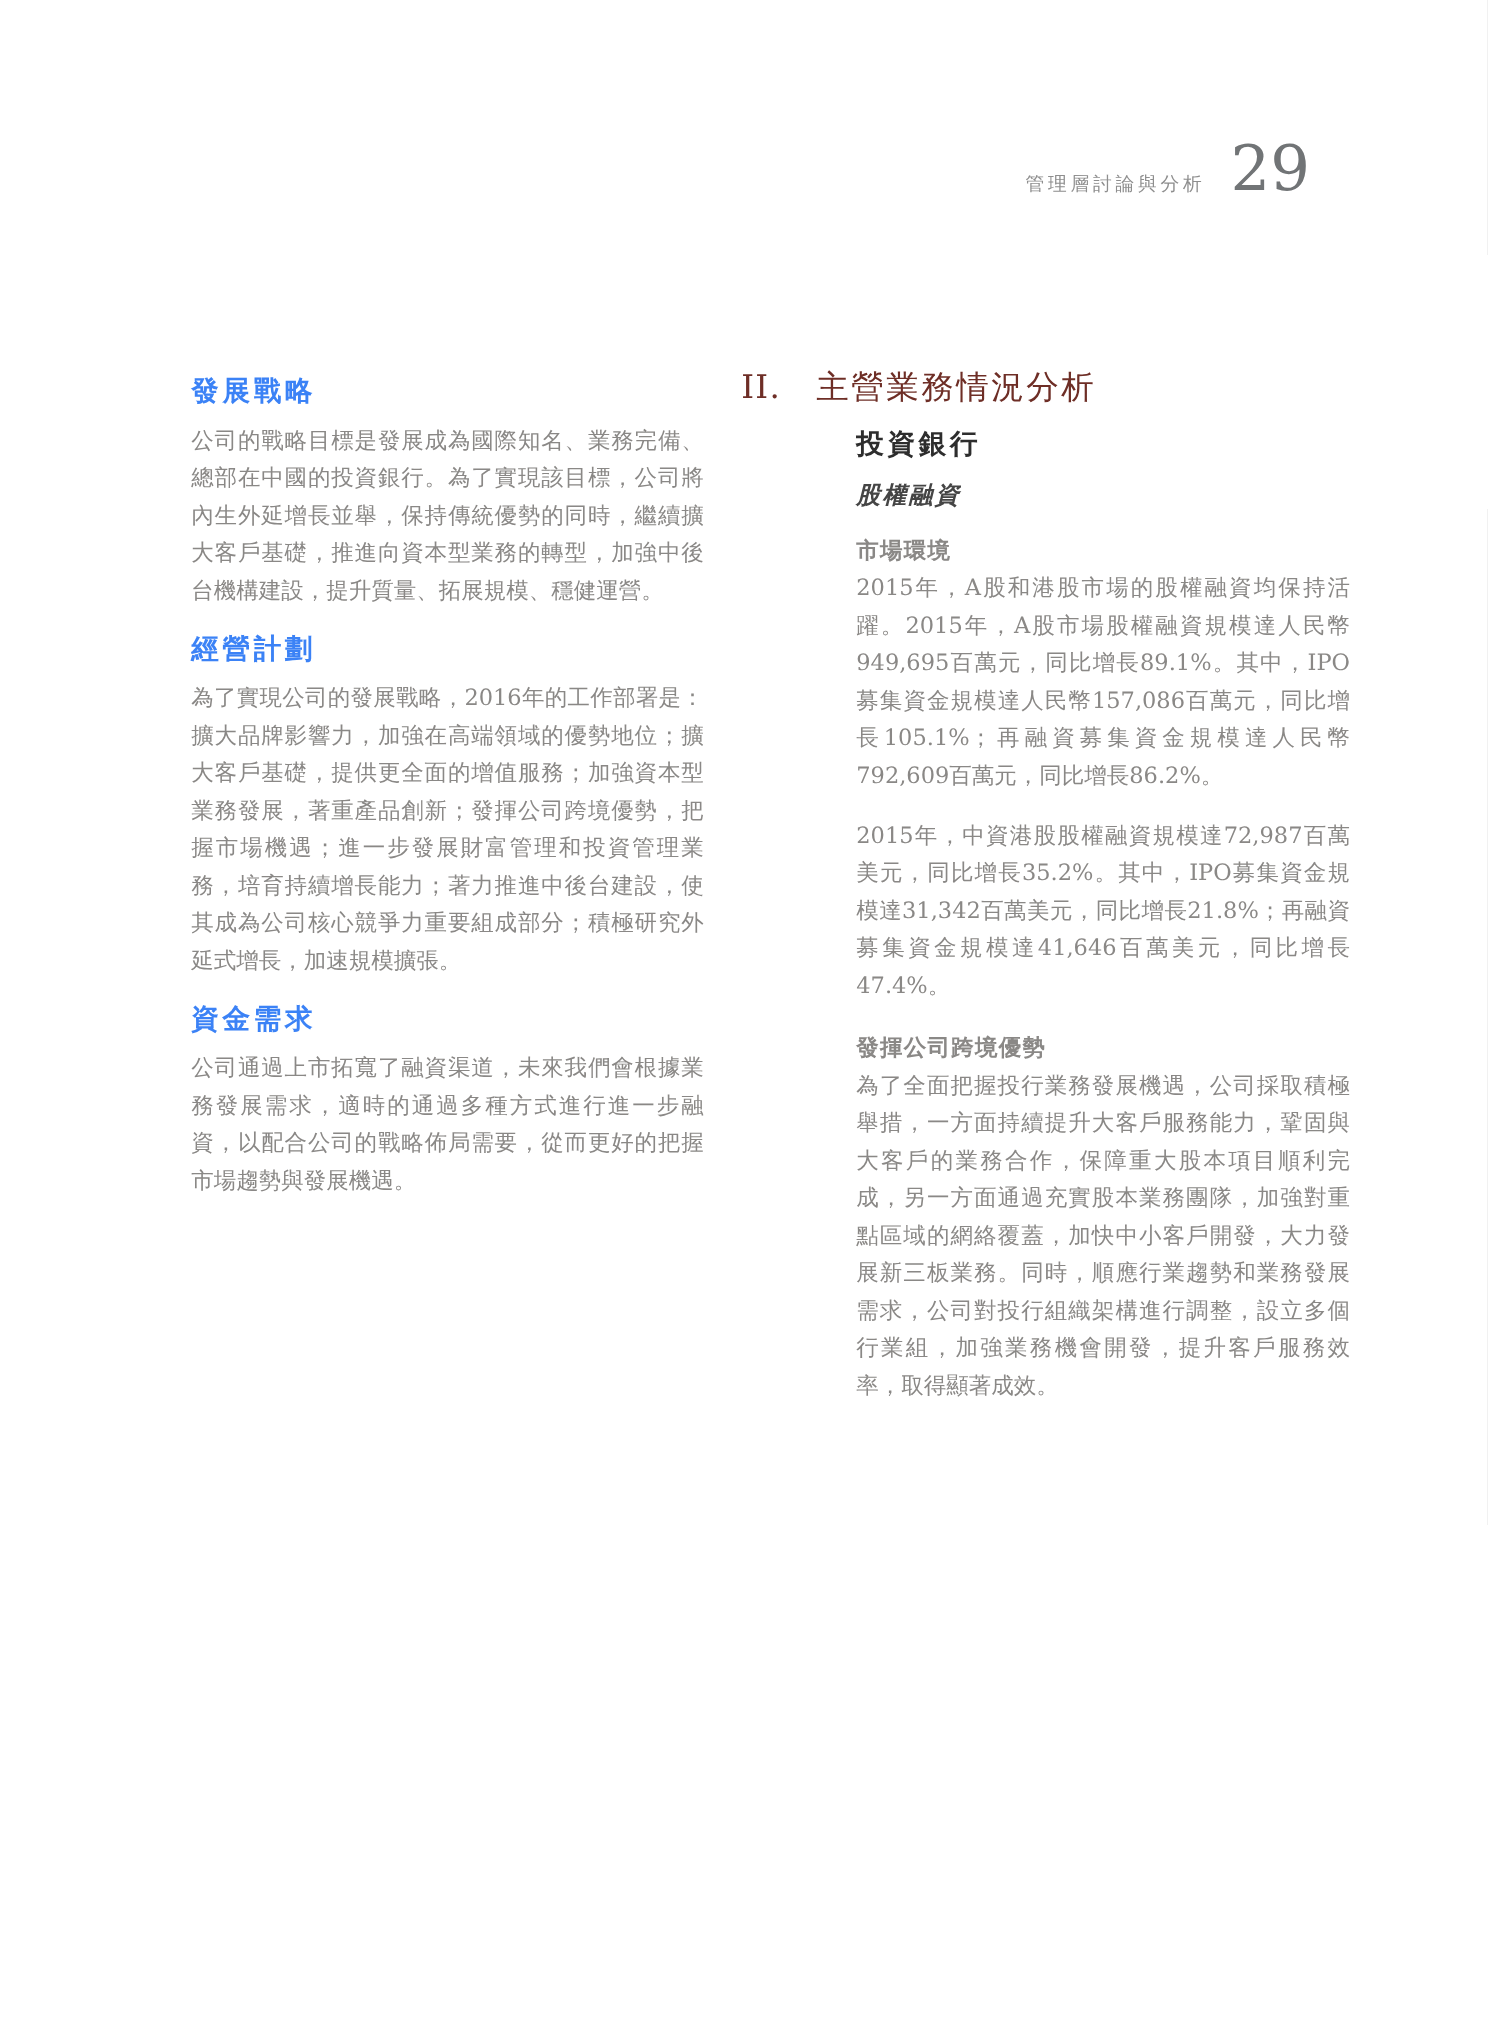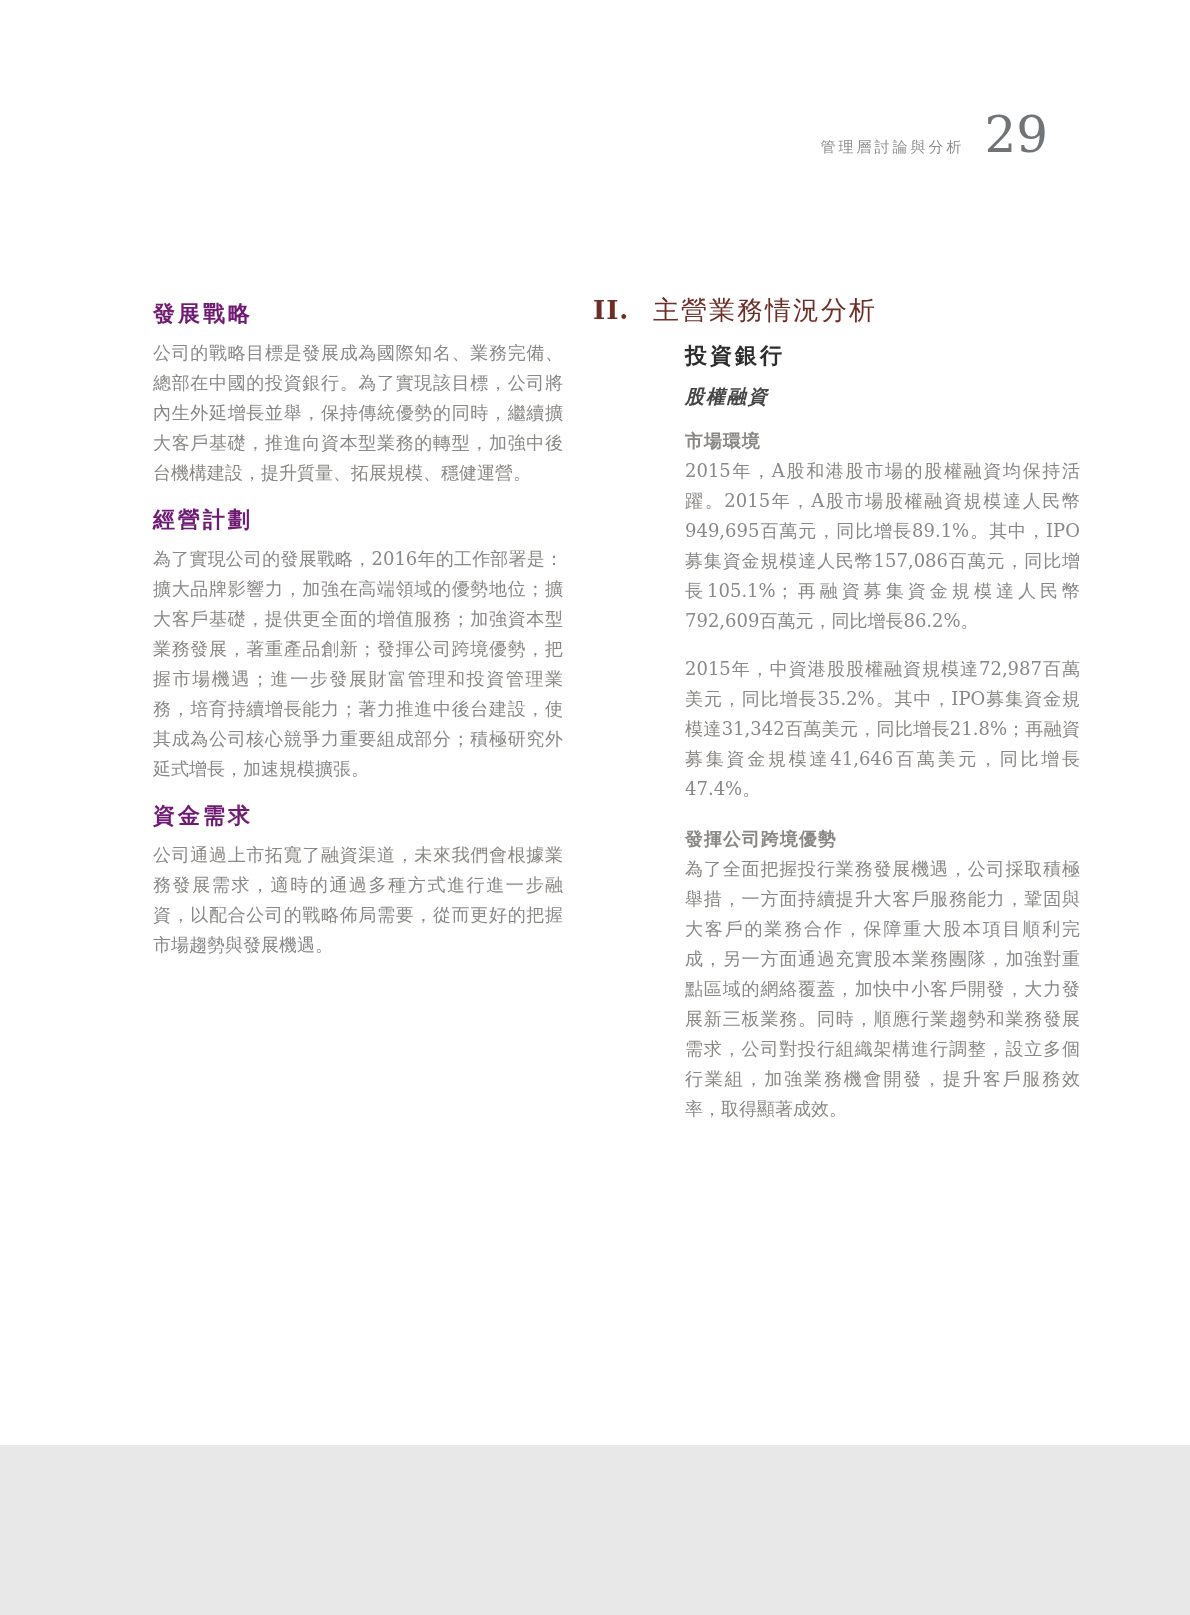--- a/index.html
+++ b/index.html
@@ -10,7 +10,7 @@
   .page {
     position: relative;
     width: 1190px;
-    height: 1445px;
+    height: 1615px;
     margin: 0 auto;
     background: #ffffff;
     font-family: "DejaVu Serif", "Liberation Serif", serif;

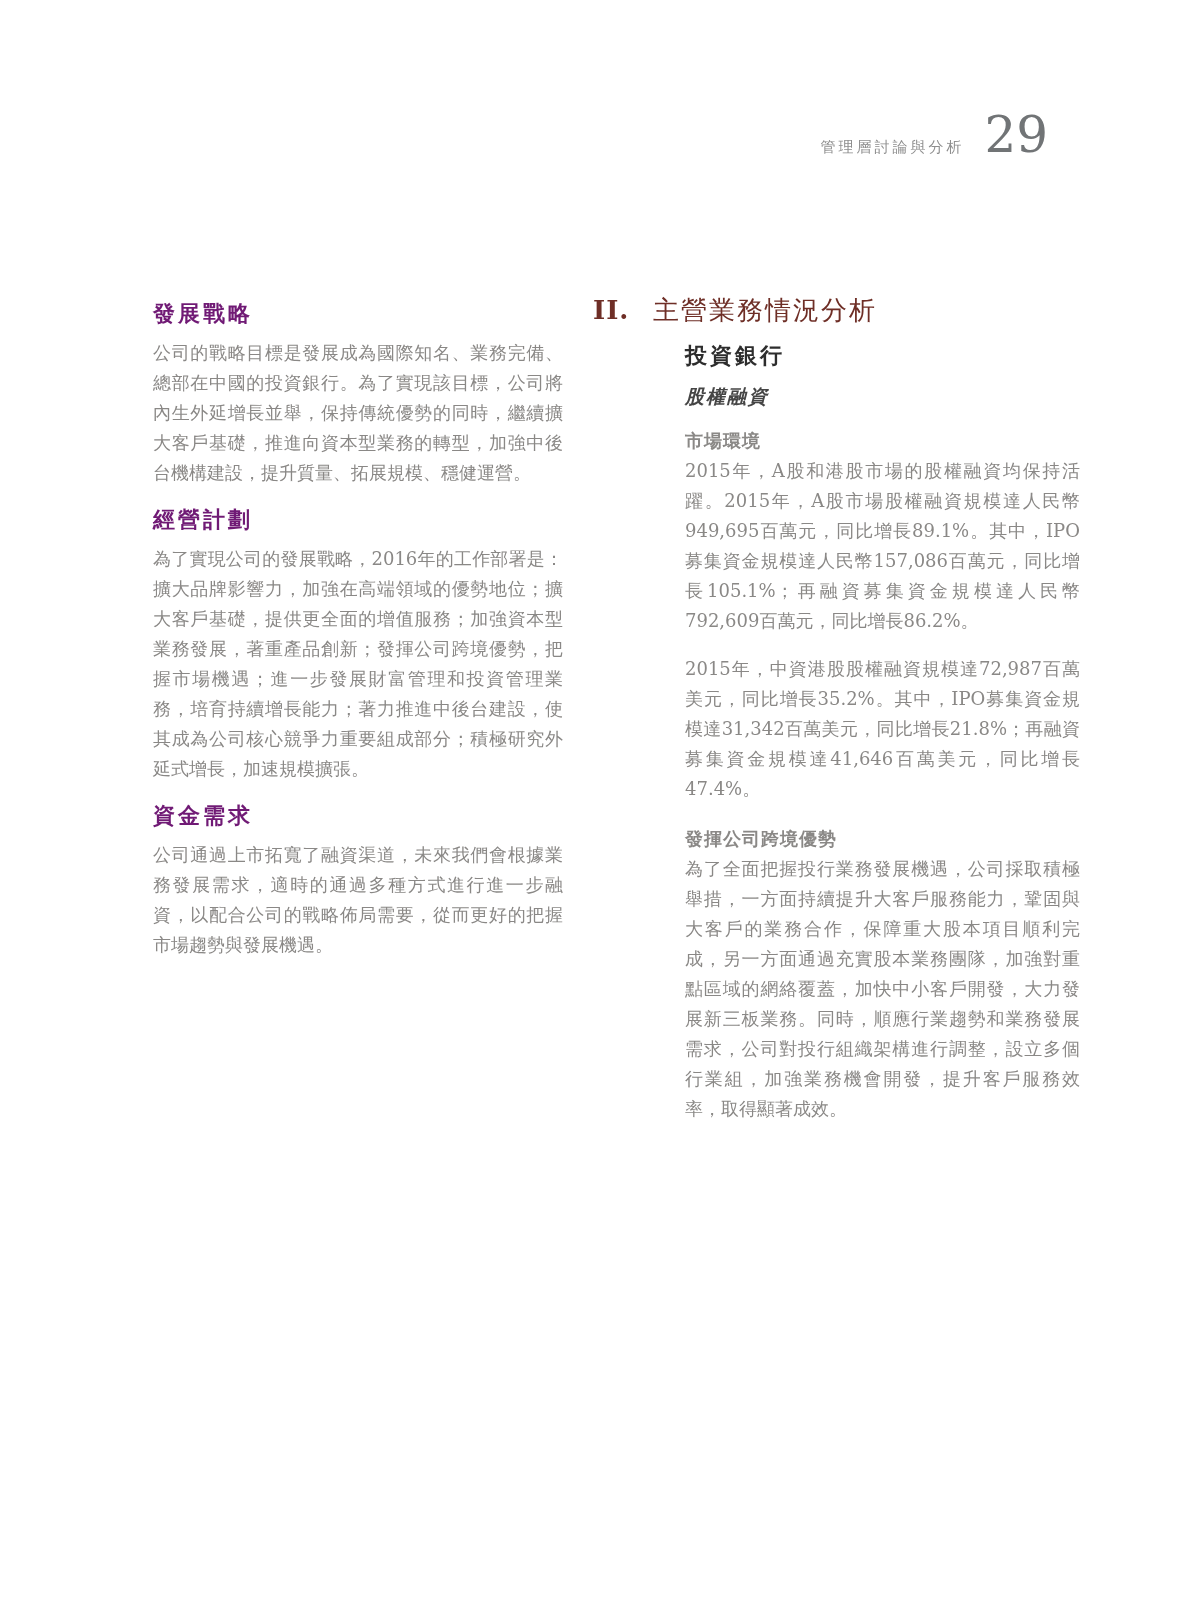--- a/index.html
+++ b/index.html
@@ -60,7 +60,7 @@
     font-size: 22px;
     font-weight: 700;
     letter-spacing: 3px;
-    color: #701a75;
+    color: #3b82f6;
     line-height: 26px;
   }
   .body-text {

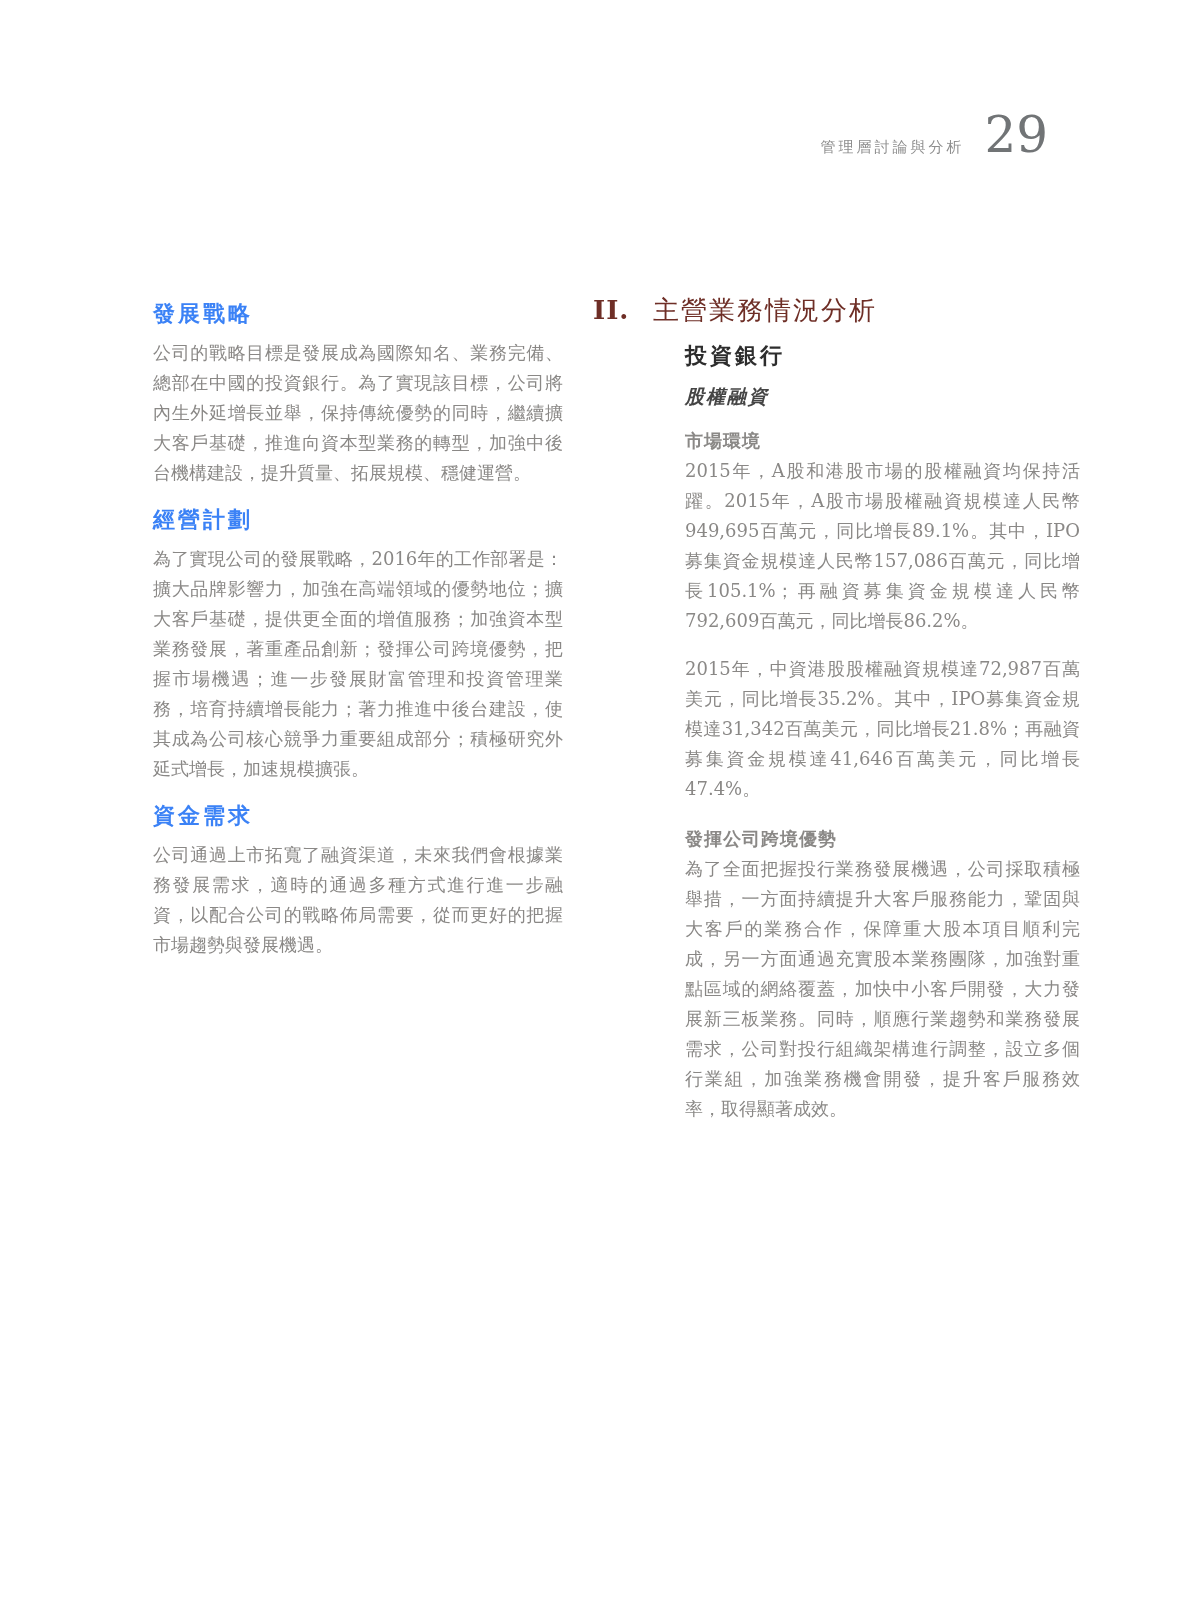--- a/index.html
+++ b/index.html
@@ -85,7 +85,6 @@
     flex: 0 0 60px;
     font-size: 26px;
     letter-spacing: 1px;
-    font-weight: bold;
   }
   .main-heading .sec-title {
     font-size: 26px;

